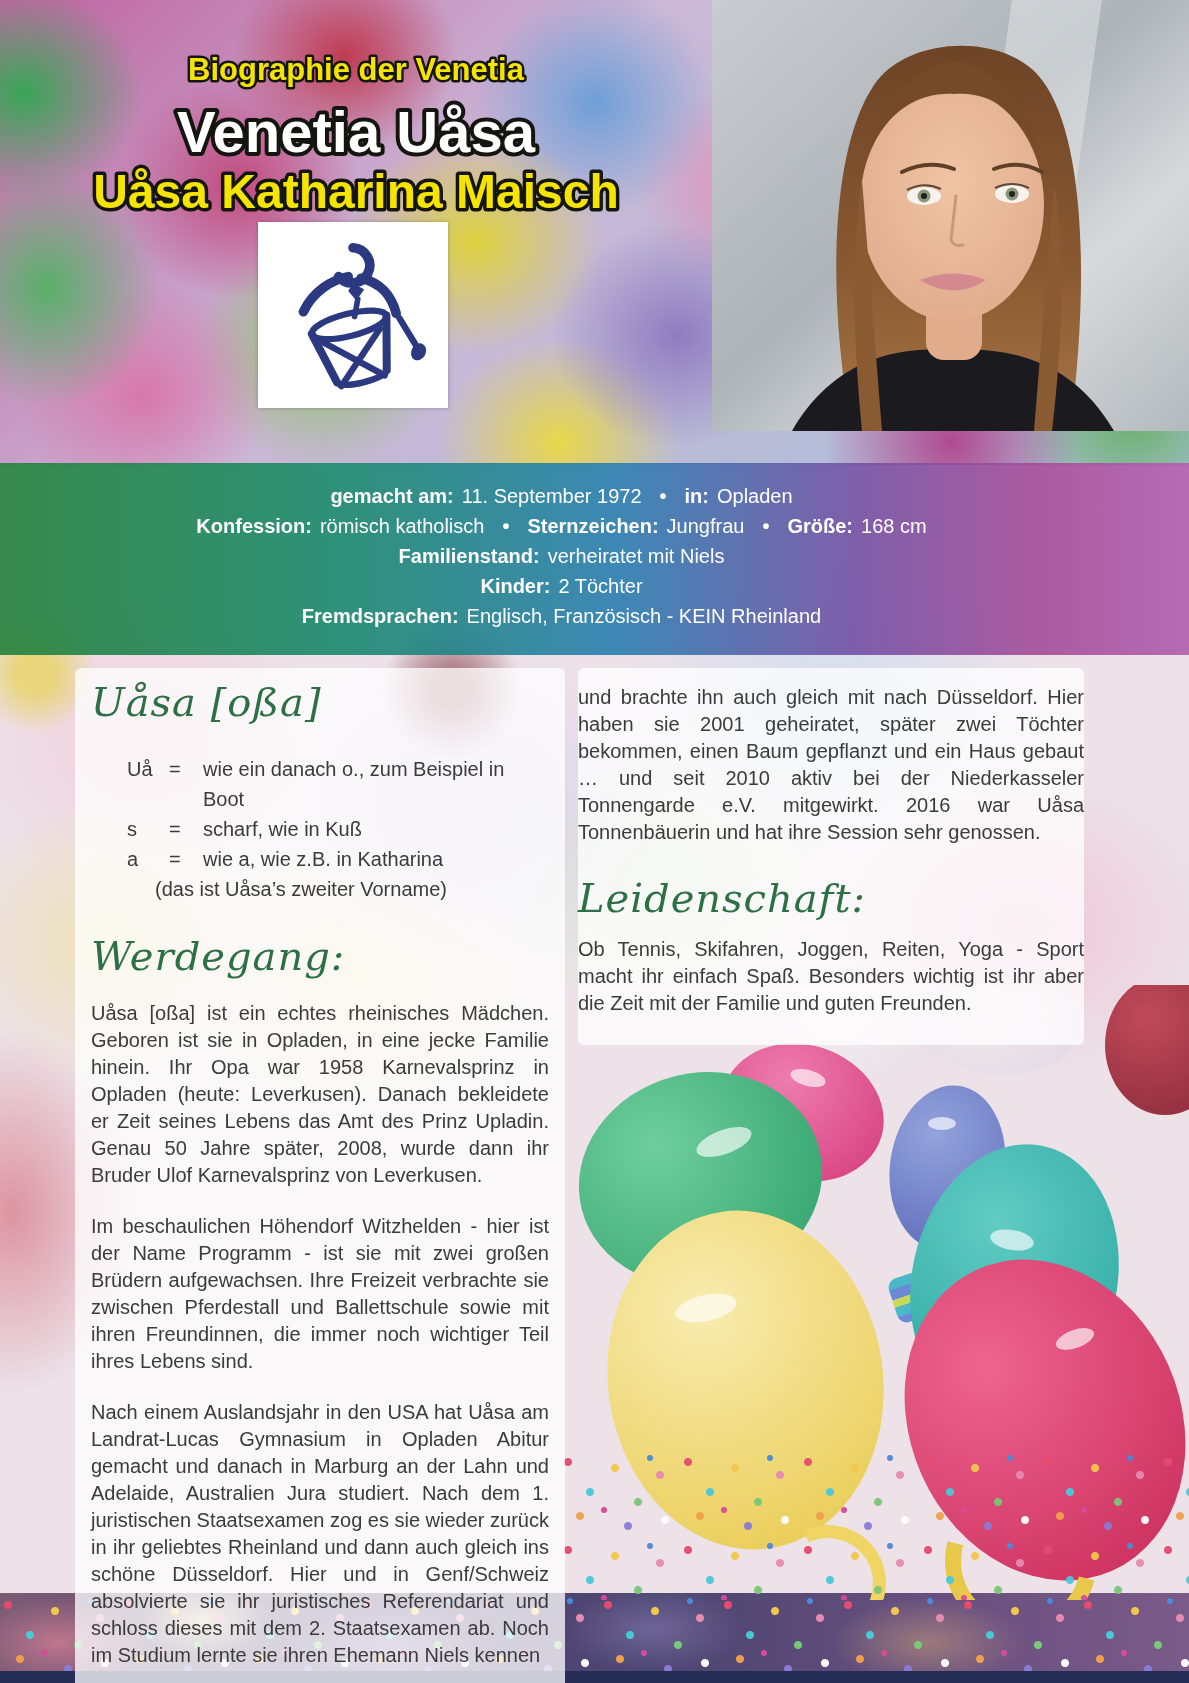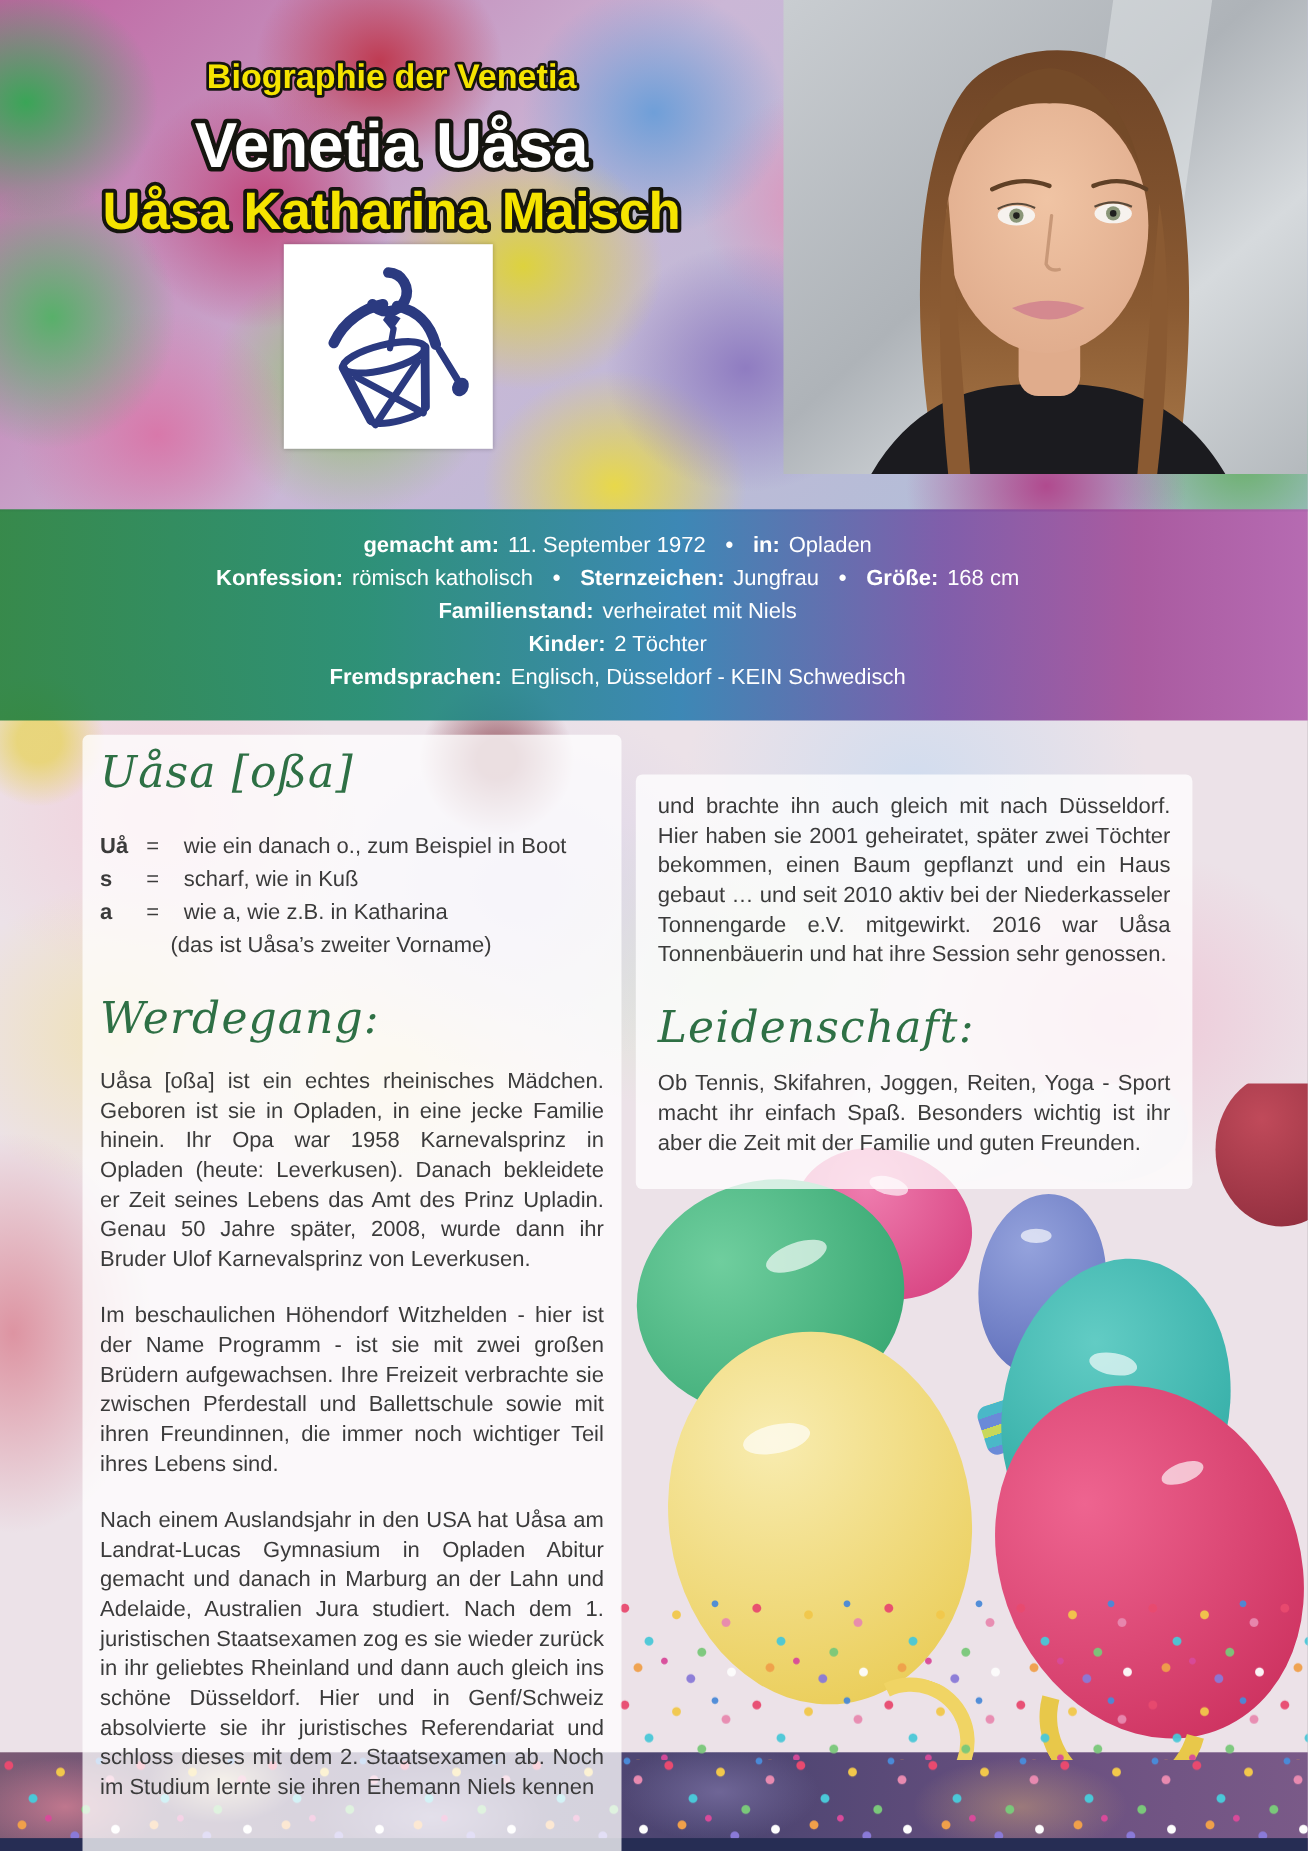--- a/index.html
+++ b/index.html
@@ -218,7 +218,7 @@
     </div>
     <div class="fact-line">
       <span class="b">Fremdsprachen:</span>
-      <span>Englisch, Düsseldorf - KEIN Schwedisch</span>
+      <span>Englisch, Französisch - KEIN Rheinland</span>
     </div>
   </div>
 

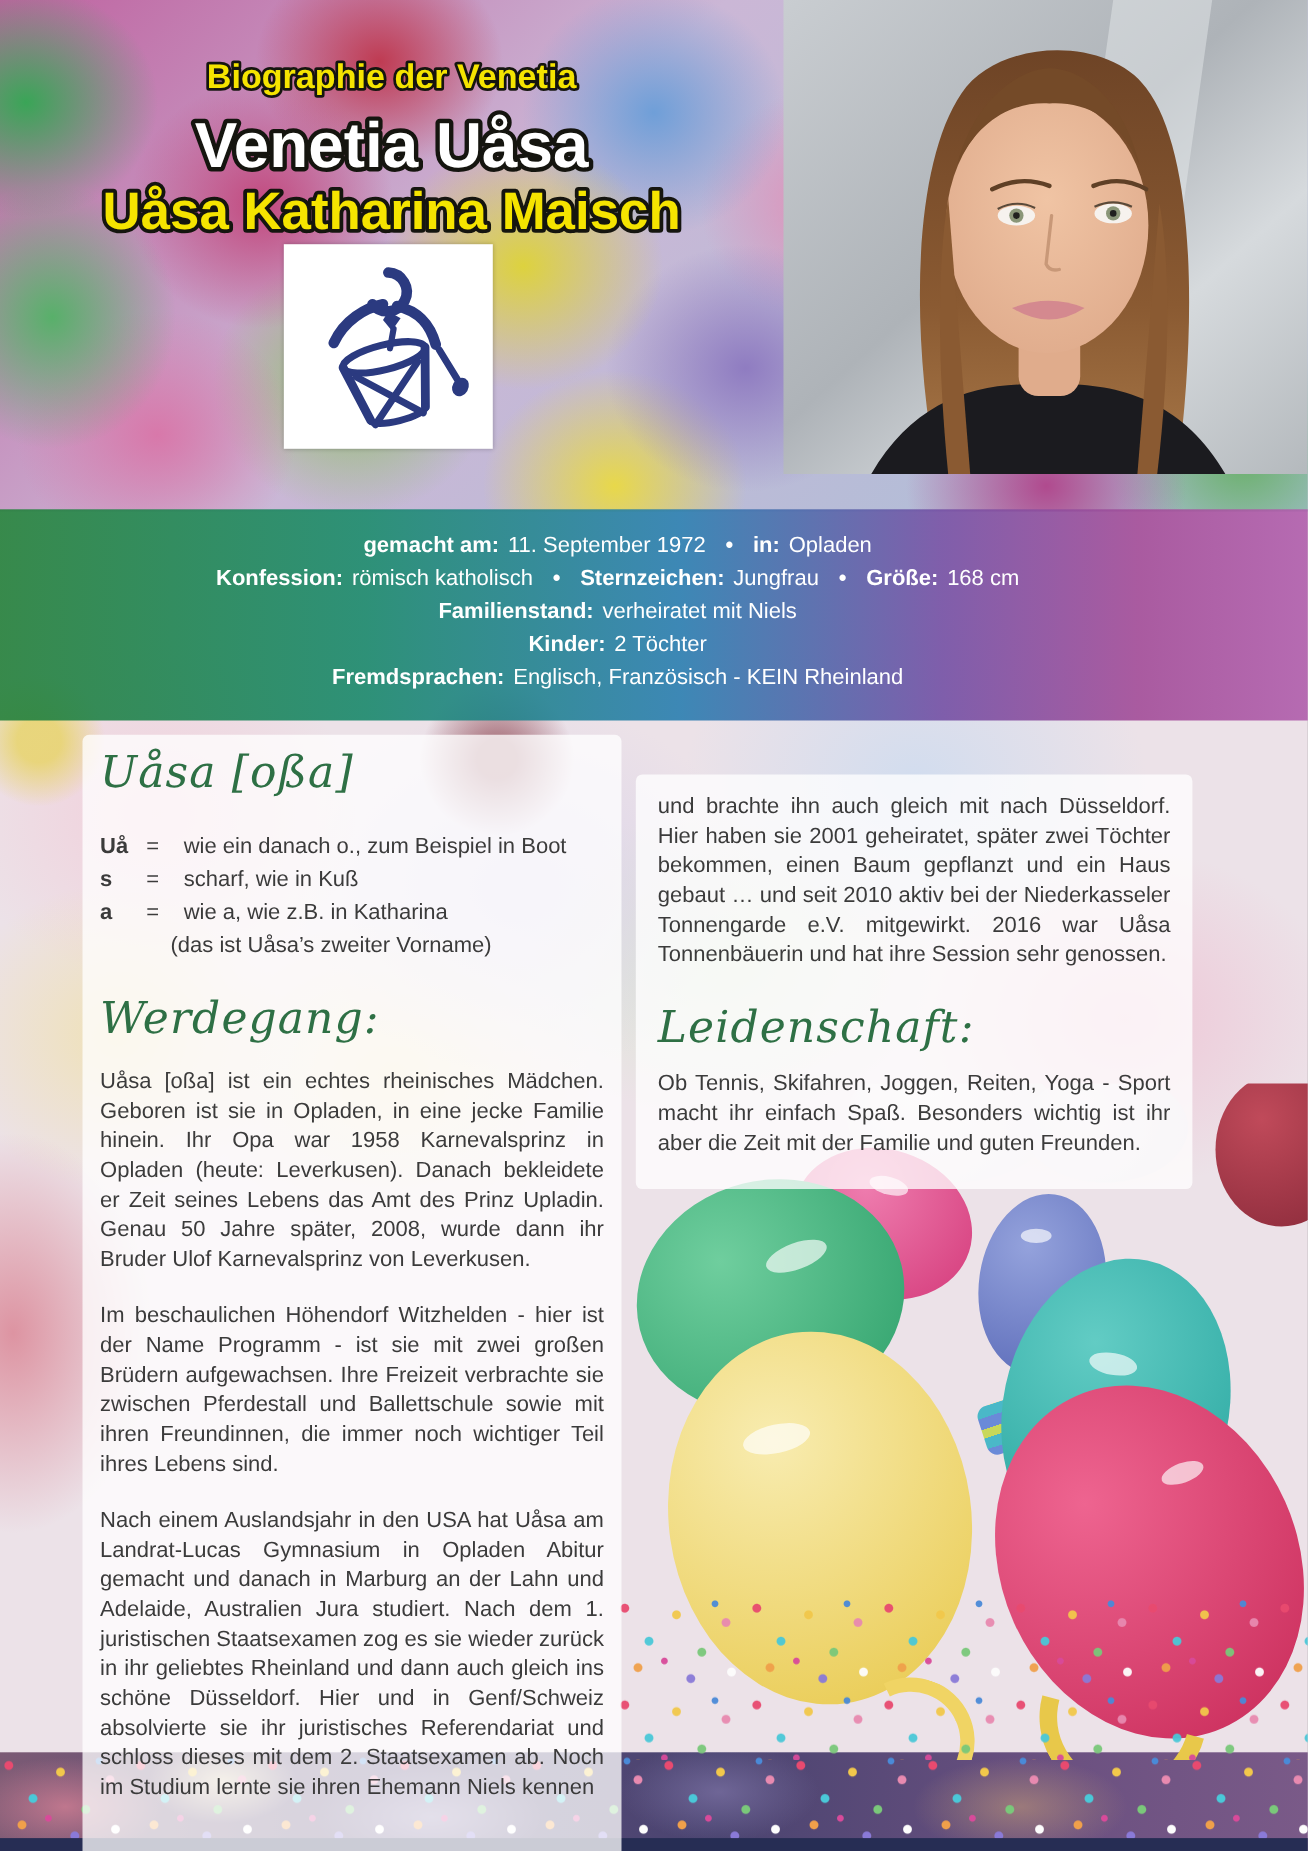--- a/index.html
+++ b/index.html
@@ -65,7 +65,7 @@
   
   .panel{position:absolute; background:rgba(255,255,255,.76); border-radius:6px; box-sizing:border-box; color:#3b3b3b;}
   .left-panel{left:75px; top:668px; width:490px; height:1128px; padding:12px 16px;}
-  .right-panel{left:578px; top:704px; width:506px; height:377px; padding:16px 20px;}
+  .right-panel{left:578px; top:668px; width:506px; height:377px; padding:16px 0;}
   .green-head{
     font-family:"DejaVu Serif", serif; font-style:italic;
     color:#2e7045; font-size:40px; letter-spacing:1px; line-height:1.1;

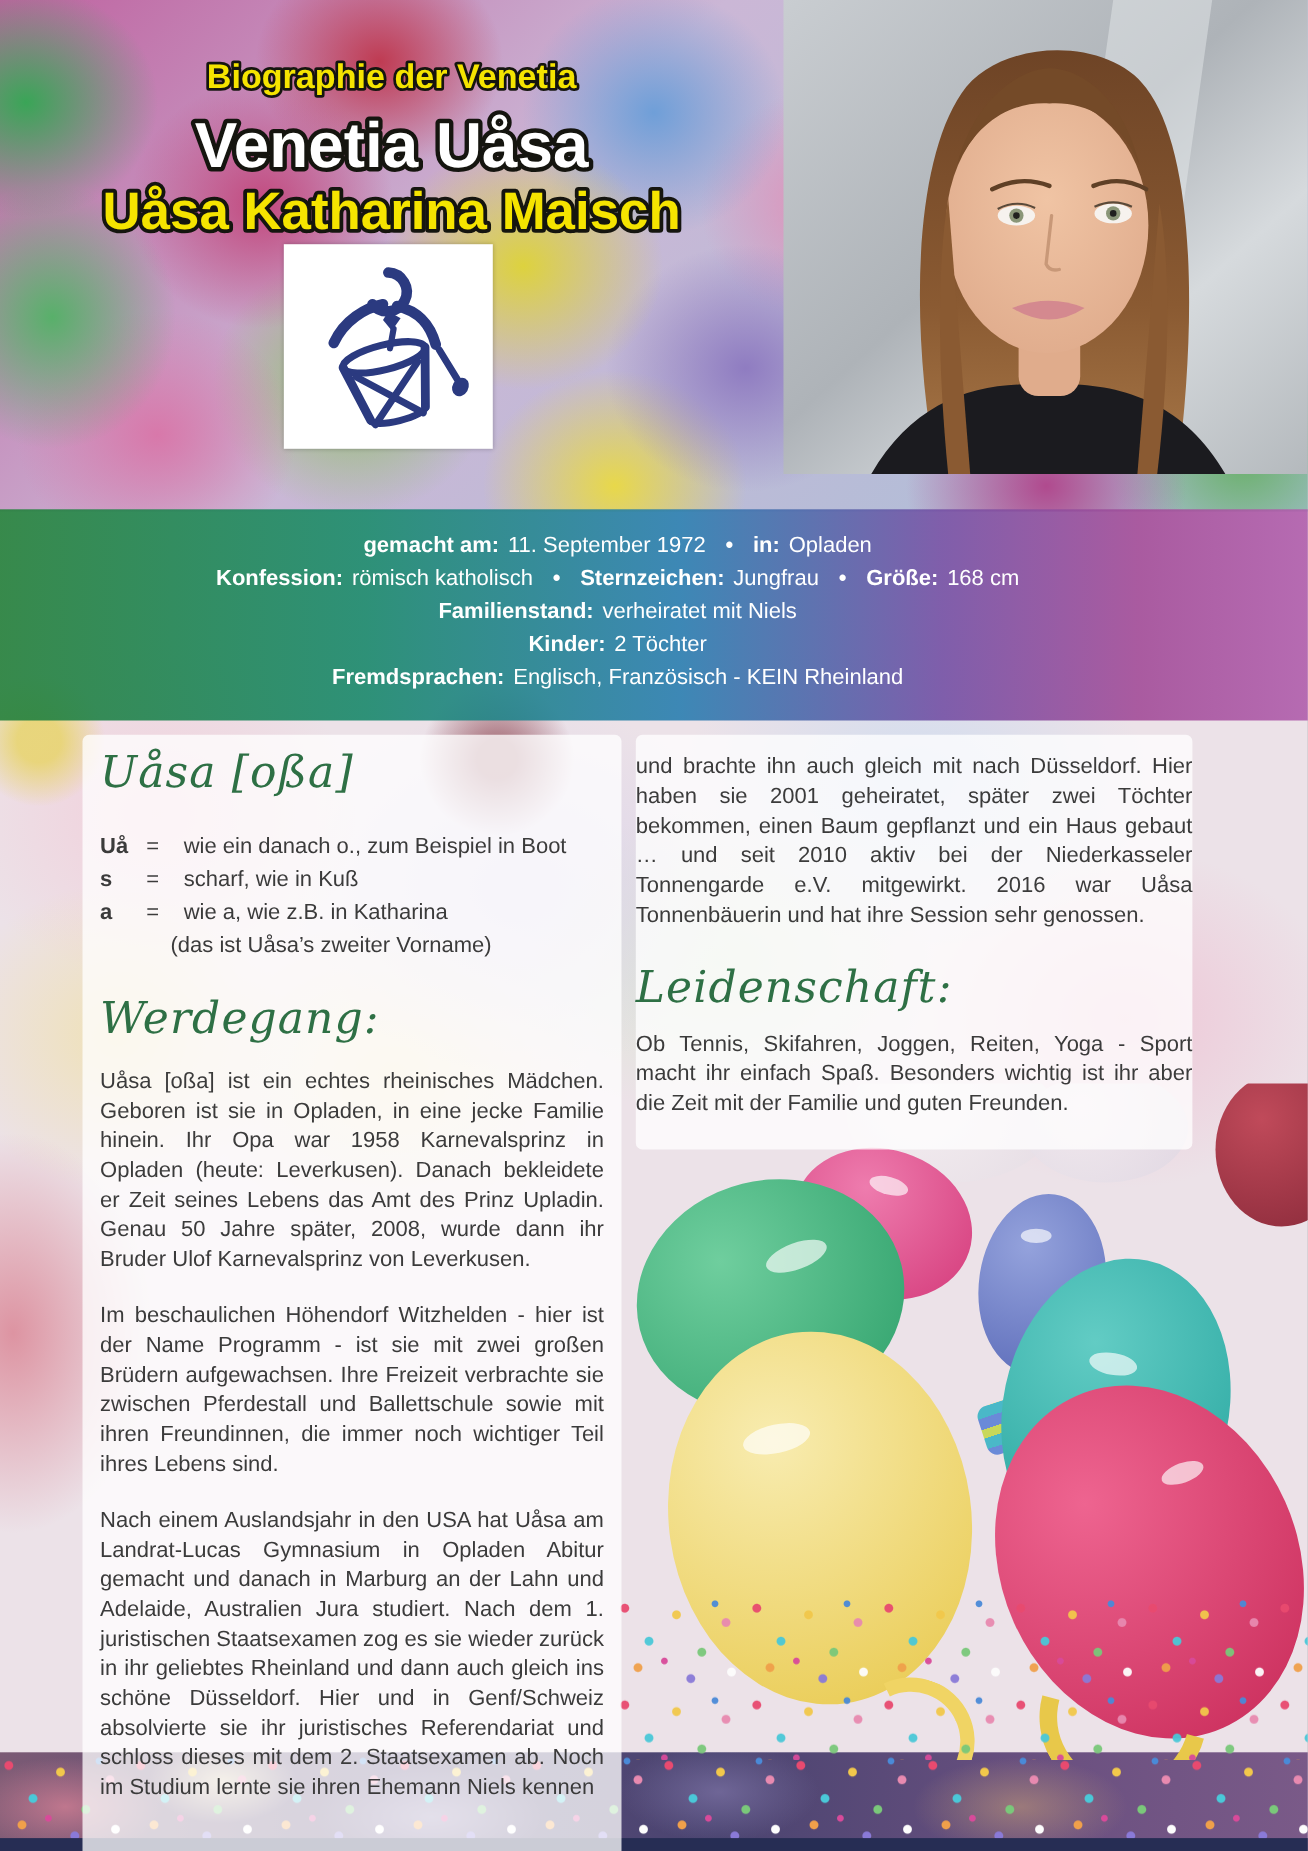--- a/index.html
+++ b/index.html
@@ -73,7 +73,7 @@
   .para{font-size:20px; line-height:27px; text-align:justify; margin:0 0 24px 0;}
   .pron{margin-top:30px; margin-bottom:10px;}
   .pron-row{display:flex; font-size:20px; line-height:30px;}
-  .pron-row .pk{width:42px; font-weight:bold;}
+  .pron-row .pk{width:42px; font-weight:normal;margin-left:36px;}
   .pron-row .peq{width:34px;}
   .pron-row .pt{flex:1;}
   .pron-note{font-size:20px; line-height:30px; margin-left:64px;}

